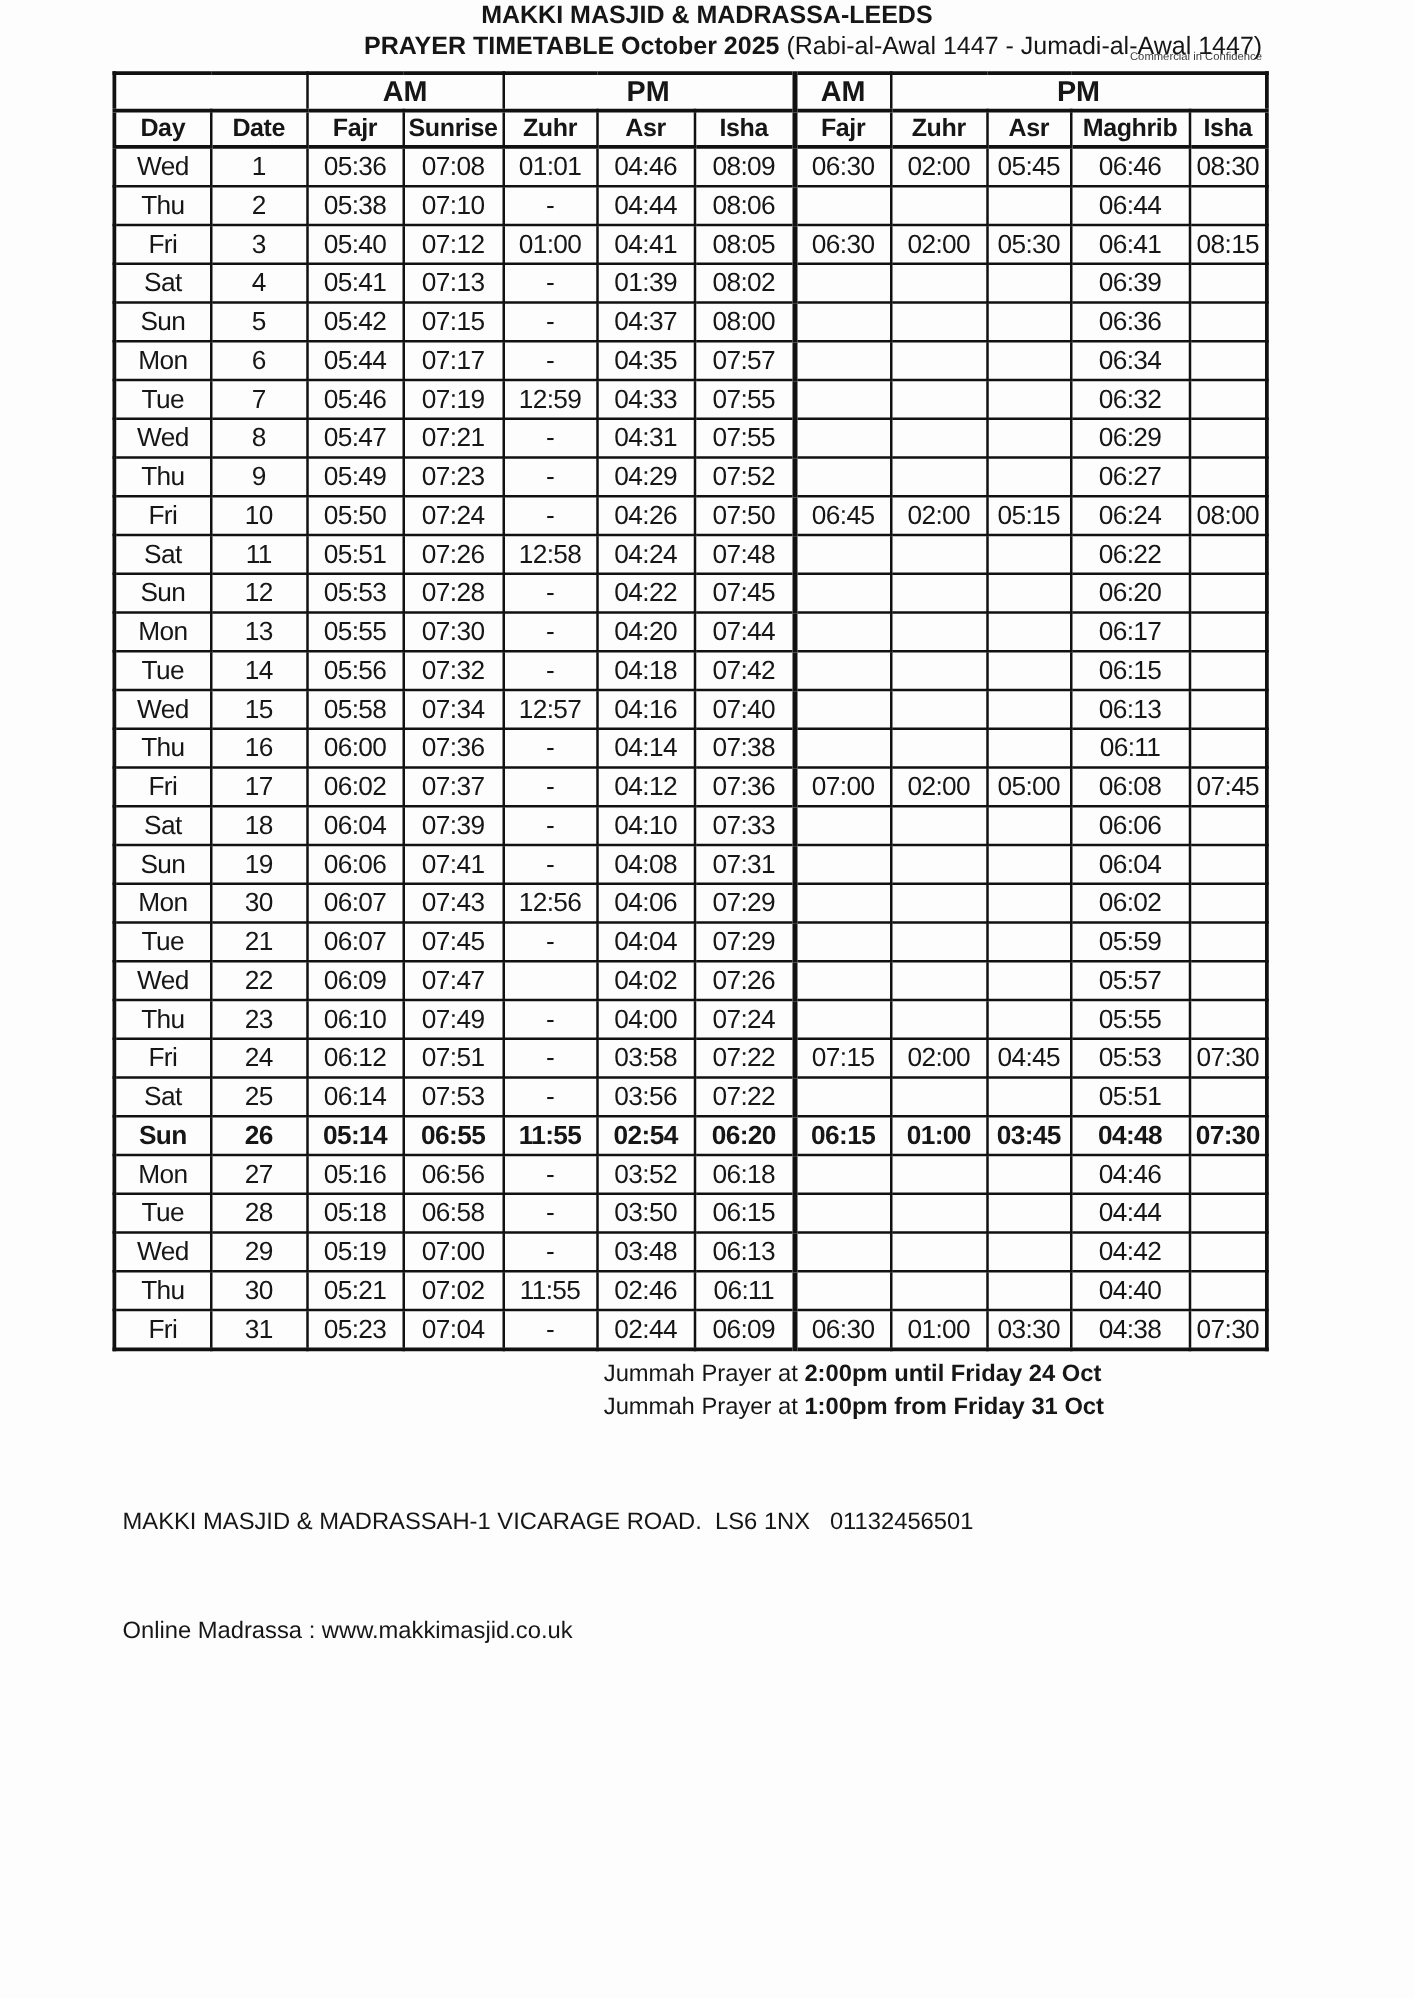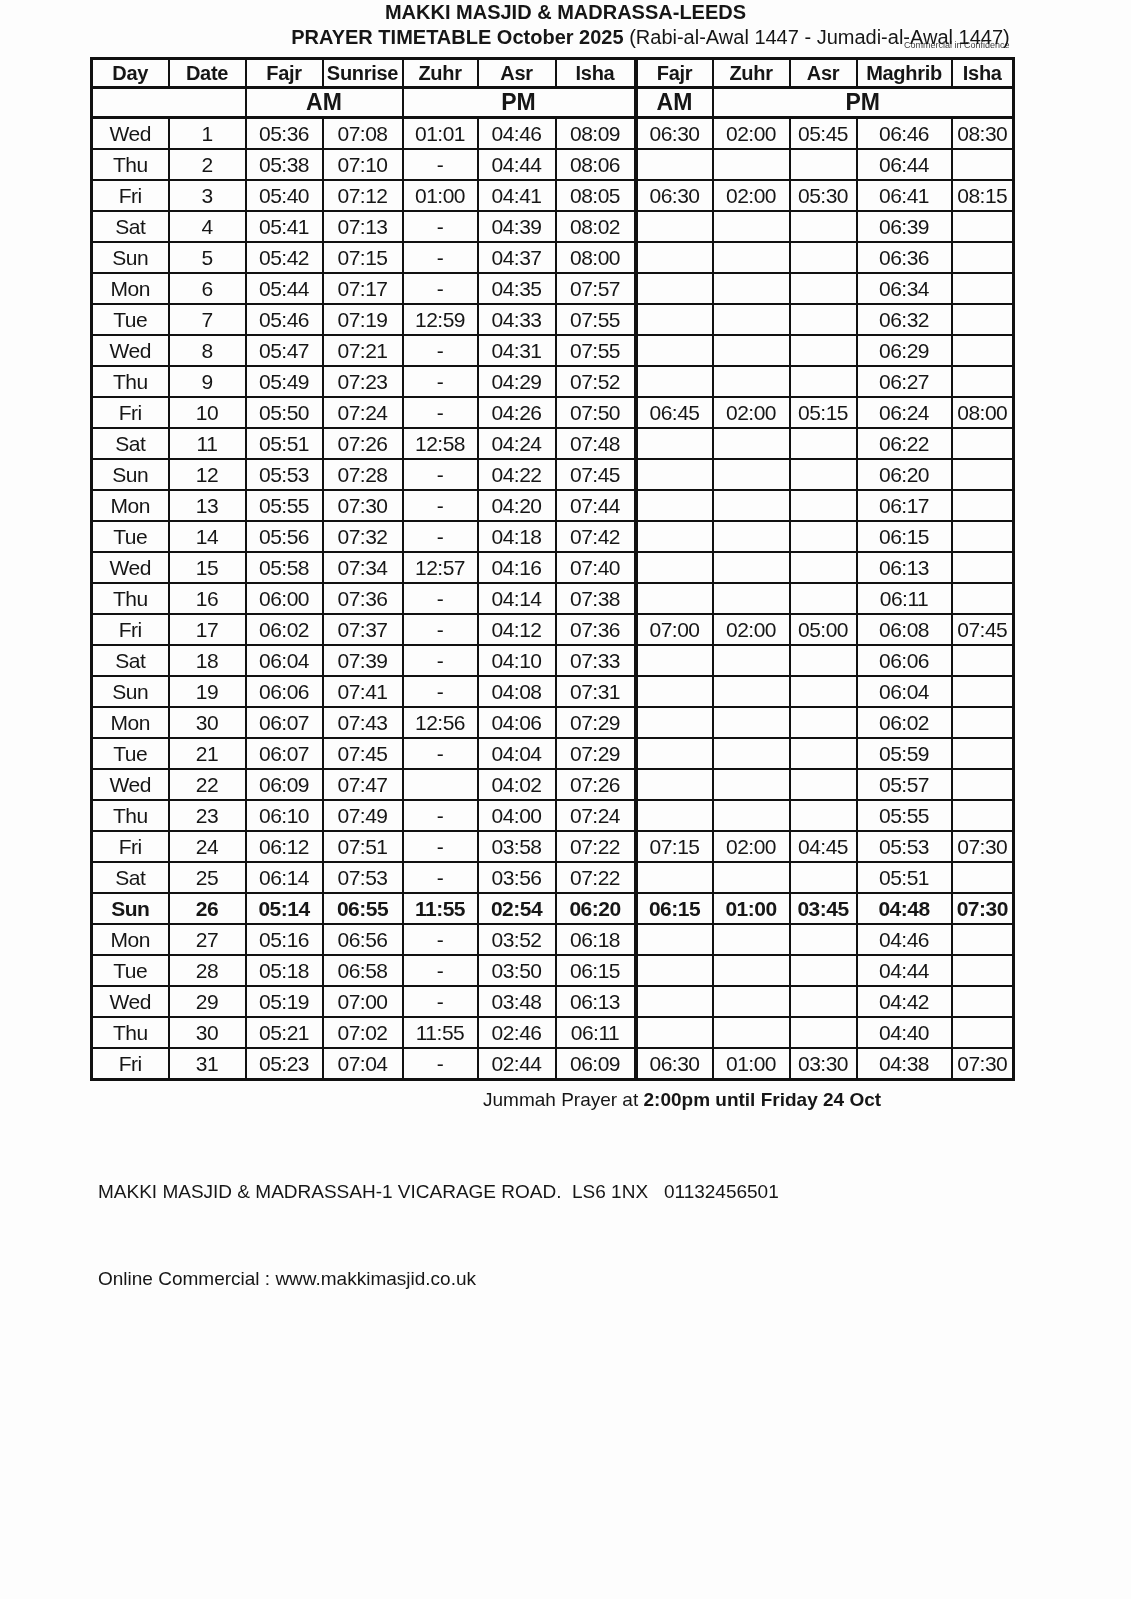--- a/index.html
+++ b/index.html
@@ -92,6 +92,13 @@
         <col style="width:62px">
     </colgroup>
     <thead>
+      <tr>
+        <th colspan="2" class="ph"></th>
+        <th colspan="2" class="ph">AM</th>
+        <th colspan="3" class="ph">PM</th>
+        <th class="ph jam">AM</th>
+        <th colspan="4" class="ph">PM</th>
+      </tr>
       <tr id="col-header-row">
           <th class="ch">Day</th>
           <th class="ch">Date</th>
@@ -106,13 +113,6 @@
           <th class="ch">Maghrib</th>
           <th class="ch">Isha</th>
         </tr>
-      <tr>
-        <th colspan="2" class="ph"></th>
-        <th colspan="2" class="ph">AM</th>
-        <th colspan="3" class="ph">PM</th>
-        <th class="ph jam">AM</th>
-        <th colspan="4" class="ph">PM</th>
-      </tr>
     </thead>
     <tbody id="rows">
         <tr>

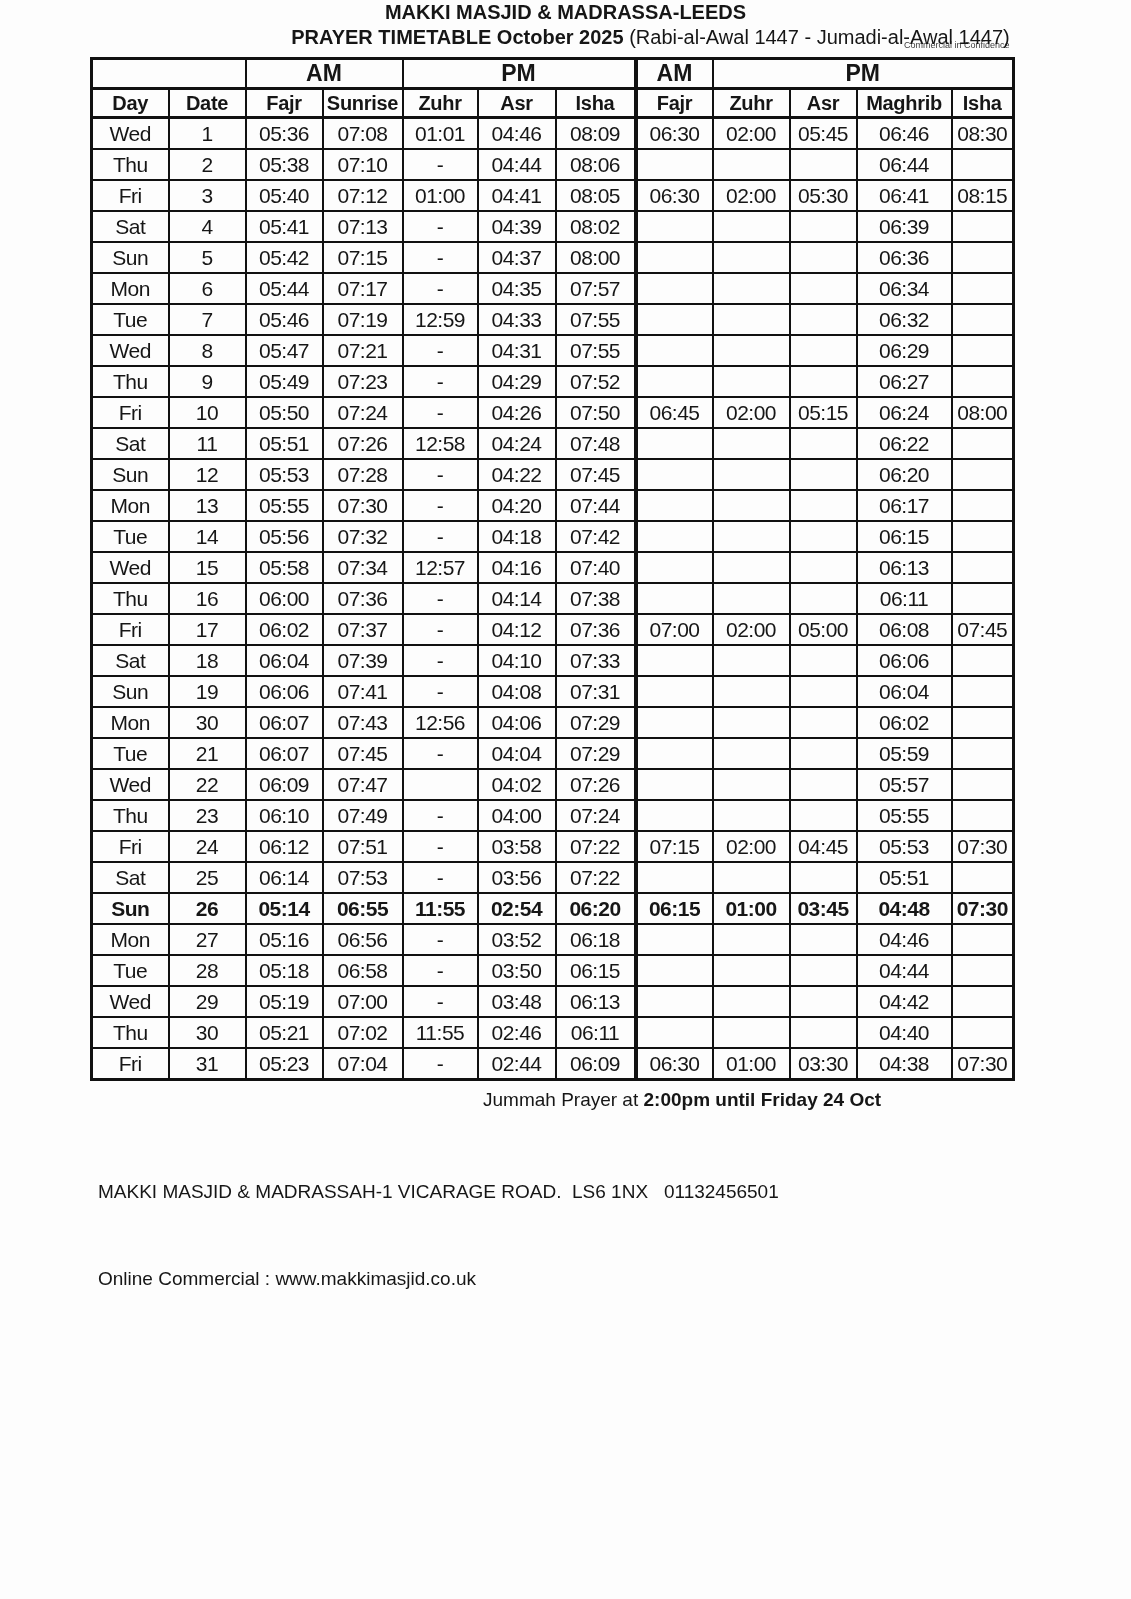--- a/index.html
+++ b/index.html
@@ -163,7 +163,7 @@
           <td>05:41</td>
           <td>07:13</td>
           <td>-</td>
-          <td>04:39</td>
+          <td>01:39</td>
           <td>08:02</td>
           <td class="jam"></td>
           <td></td>

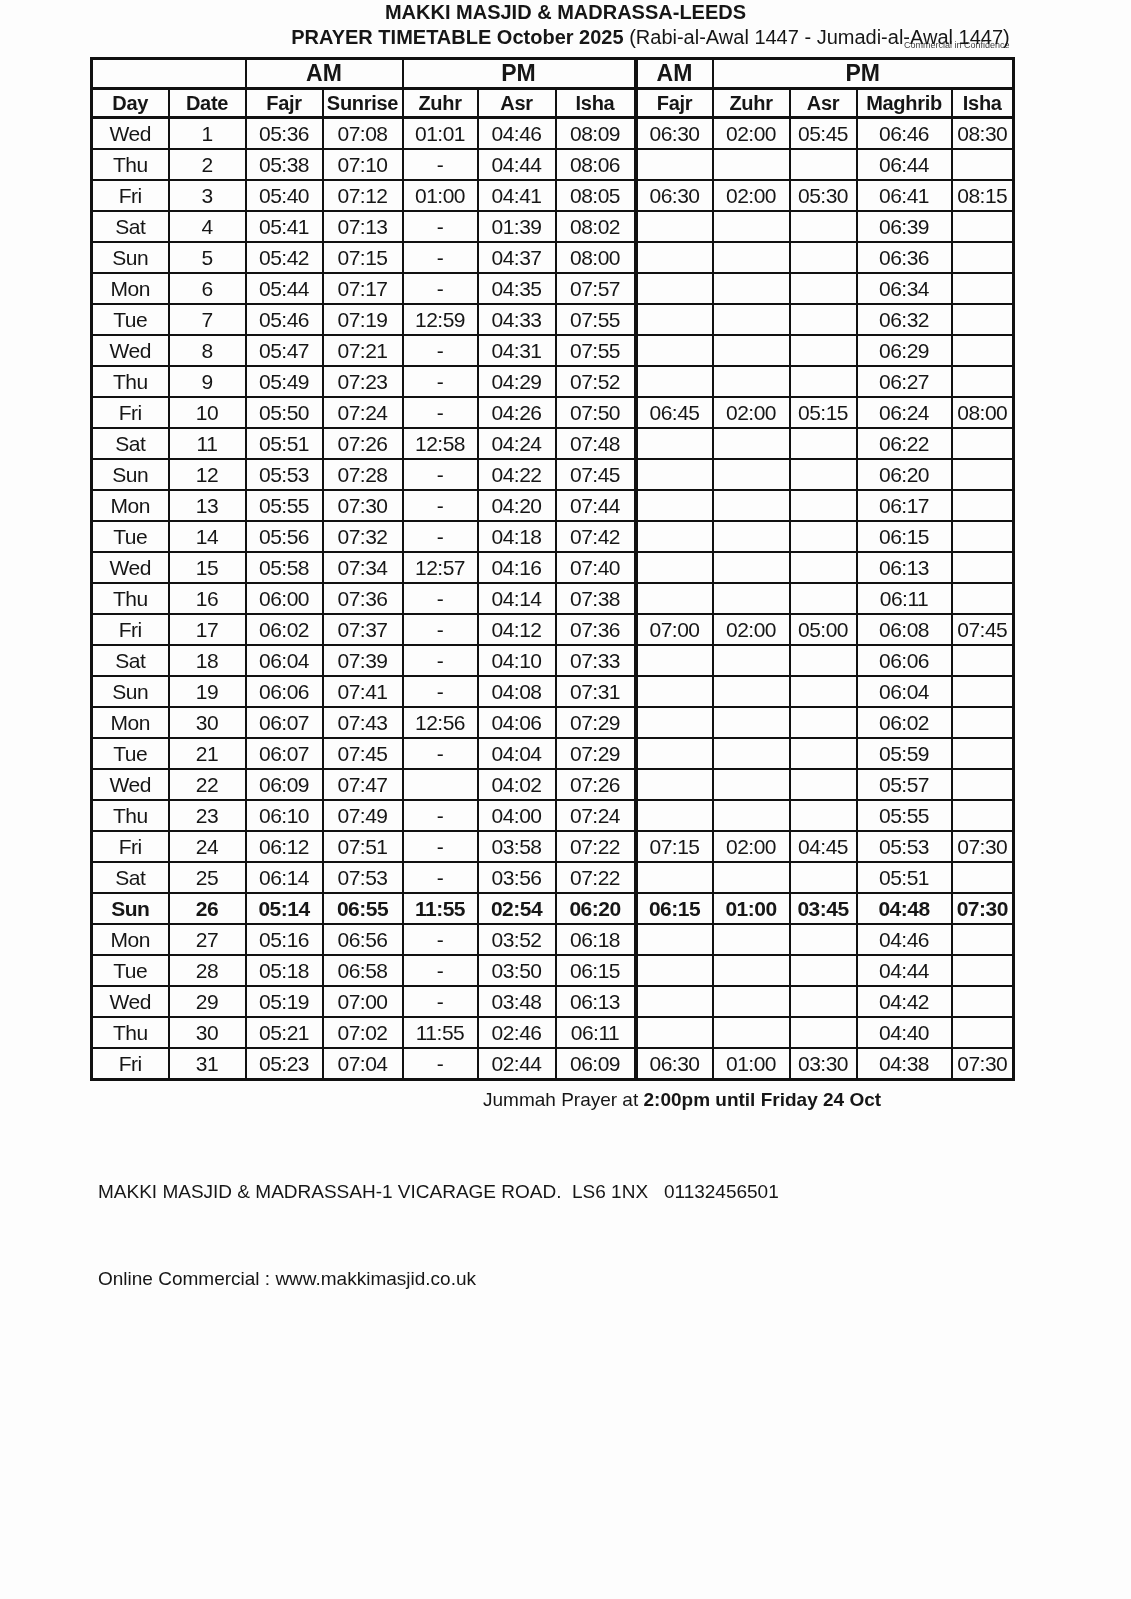--- a/index.html
+++ b/index.html
@@ -554,6 +554,7 @@
 
   <div class="notes">
     <div class="note"><span>Jummah Prayer at </span><span class="b">2:00pm until Friday 24 Oct</span></div>
+    <div class="note"><span>Jummah Prayer at </span><span class="b">1:00pm from Friday 31 Oct</span></div>
   </div>
 
   <div class="footer">

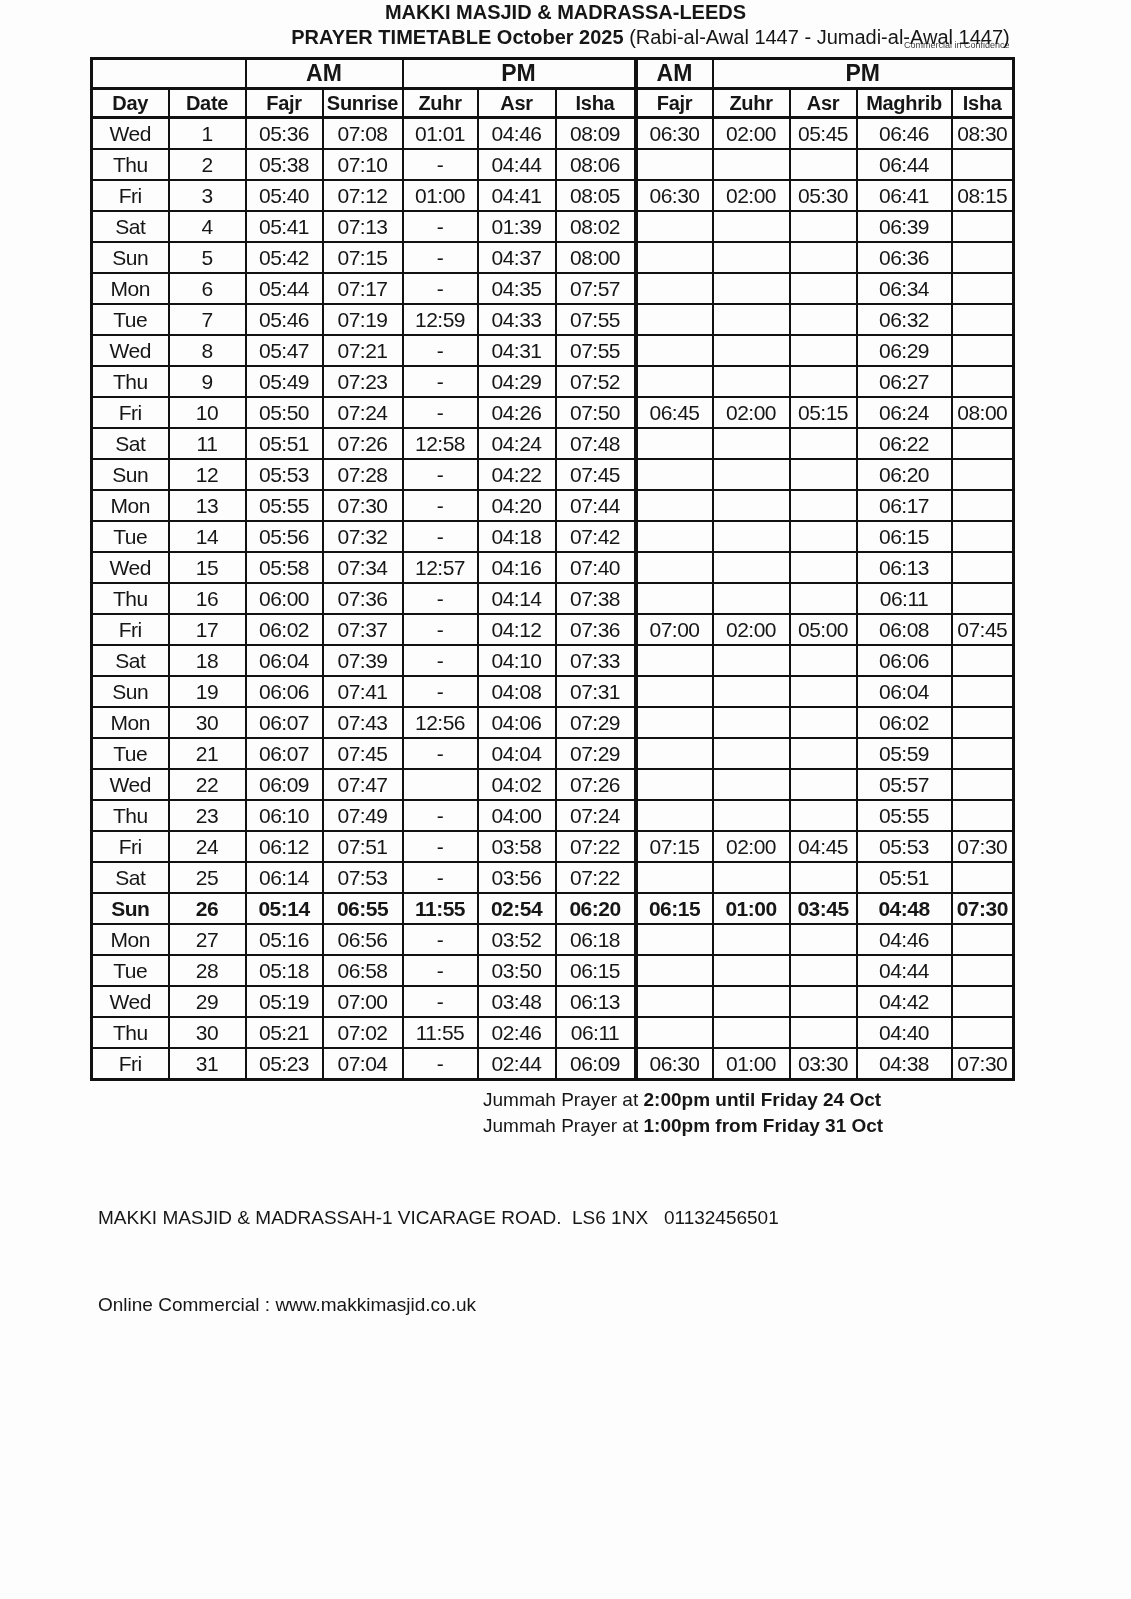--- a/index.html
+++ b/index.html
@@ -559,7 +559,7 @@
 
   <div class="footer">
     <div>MAKKI MASJID &amp; MADRASSAH-1 VICARAGE ROAD.  LS6 1NX   01132456501</div>
-    <div>Online Commercial : www.makkimasjid.co.uk</div>
+    <div>Online Madrassa : www.makkimasjid.co.uk</div>
   </div>
 
 </div>

